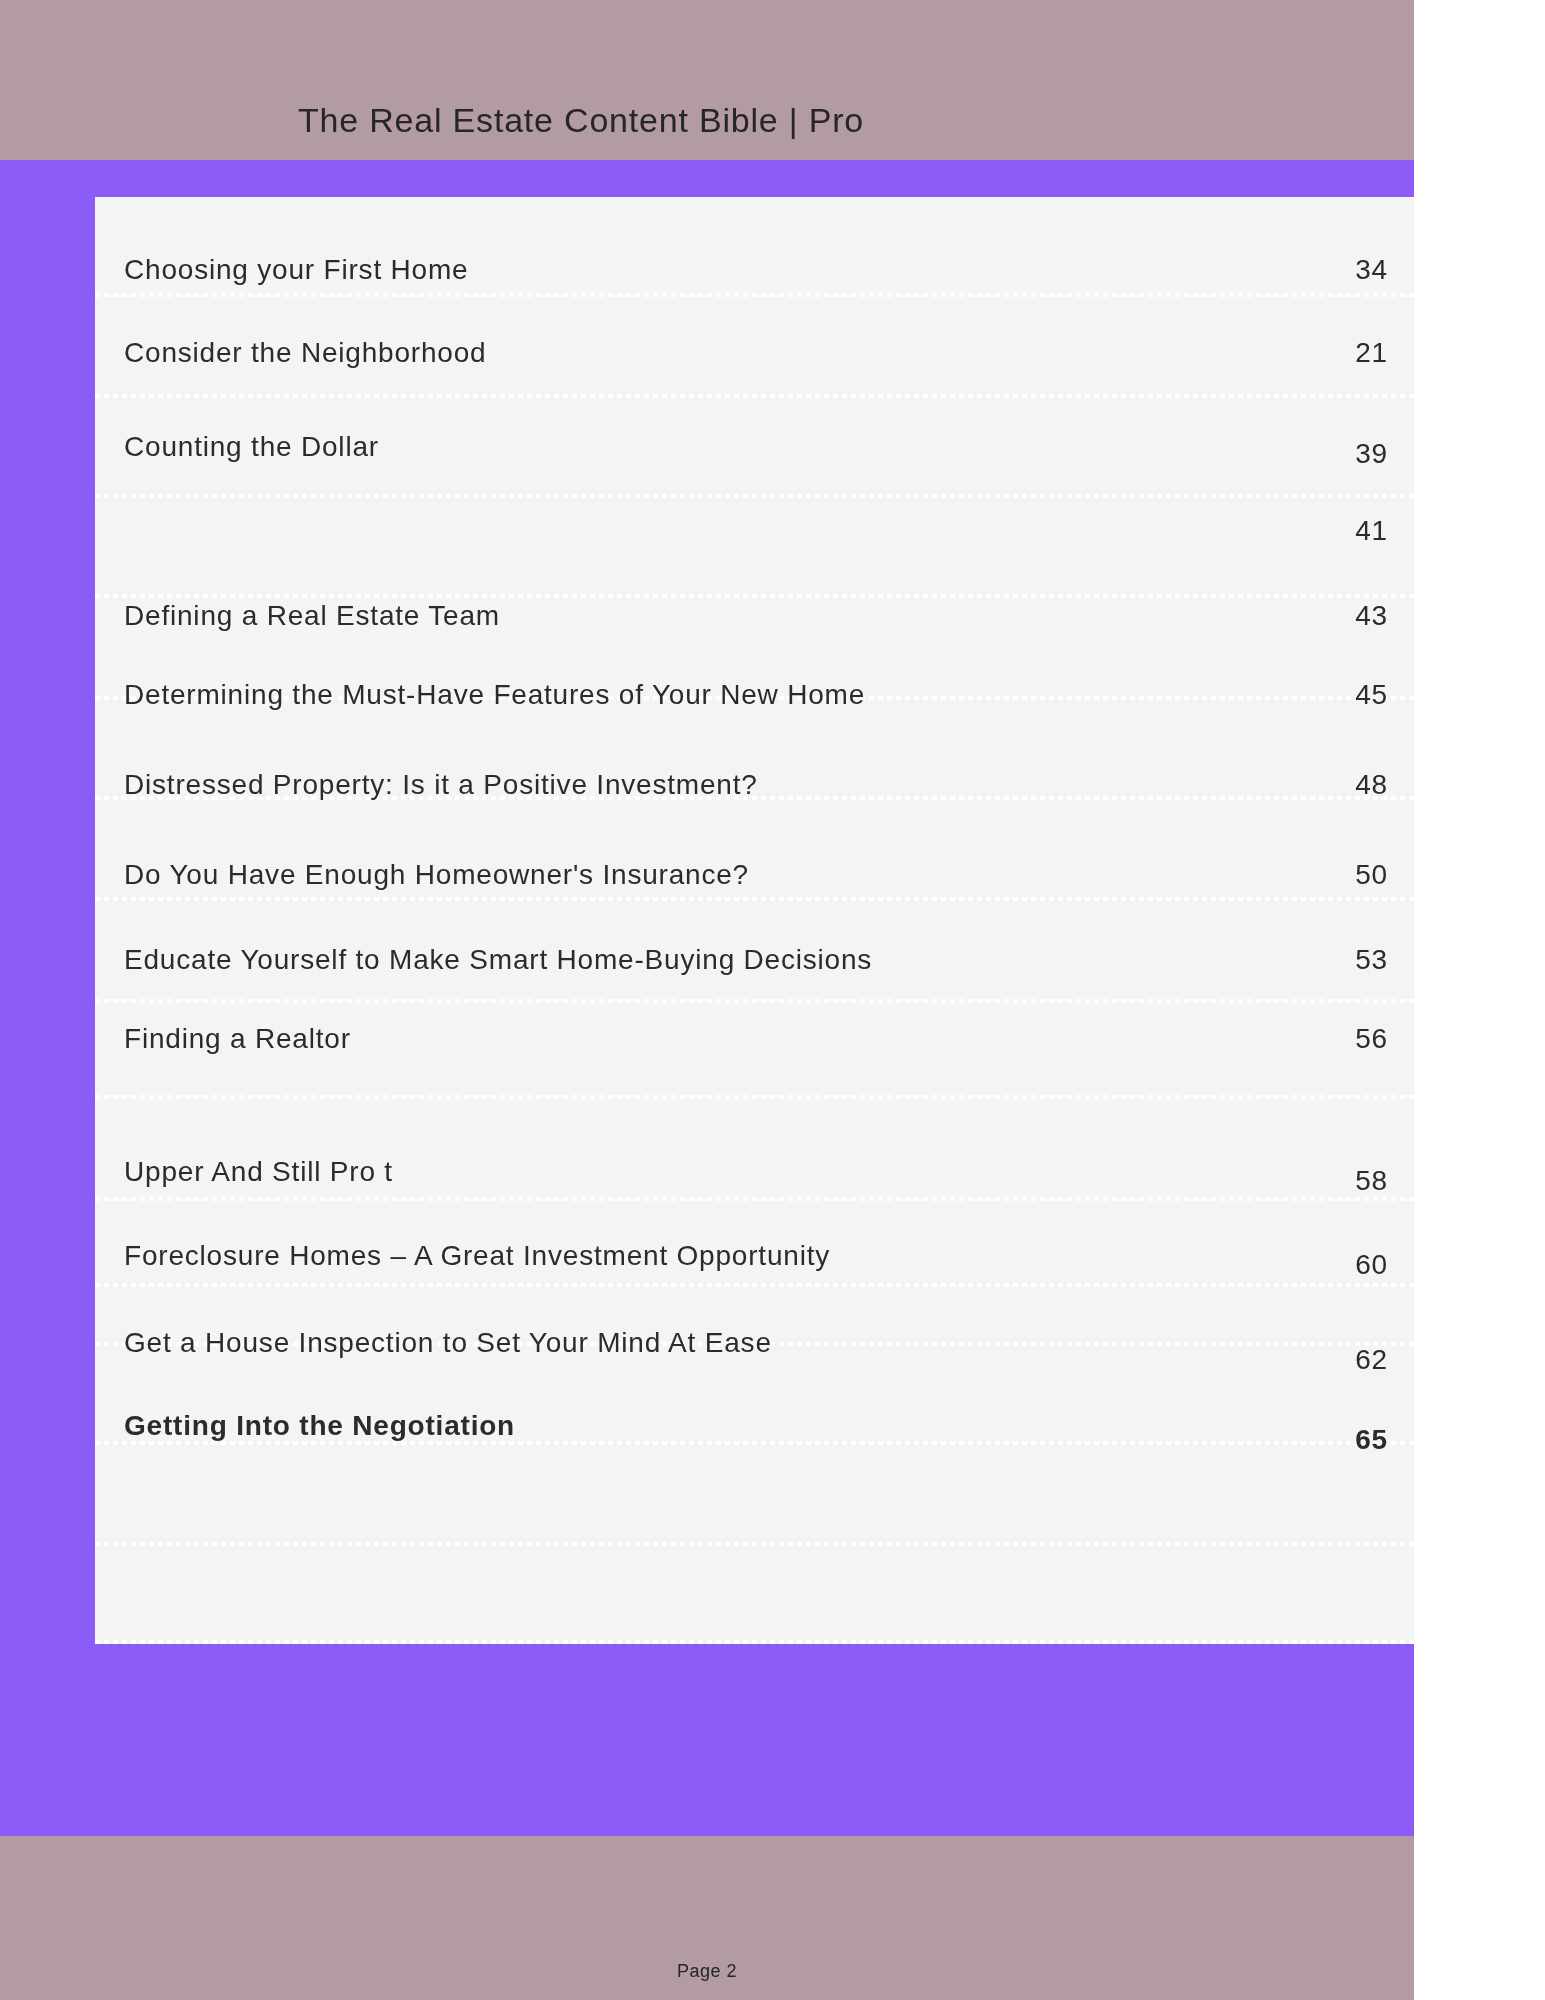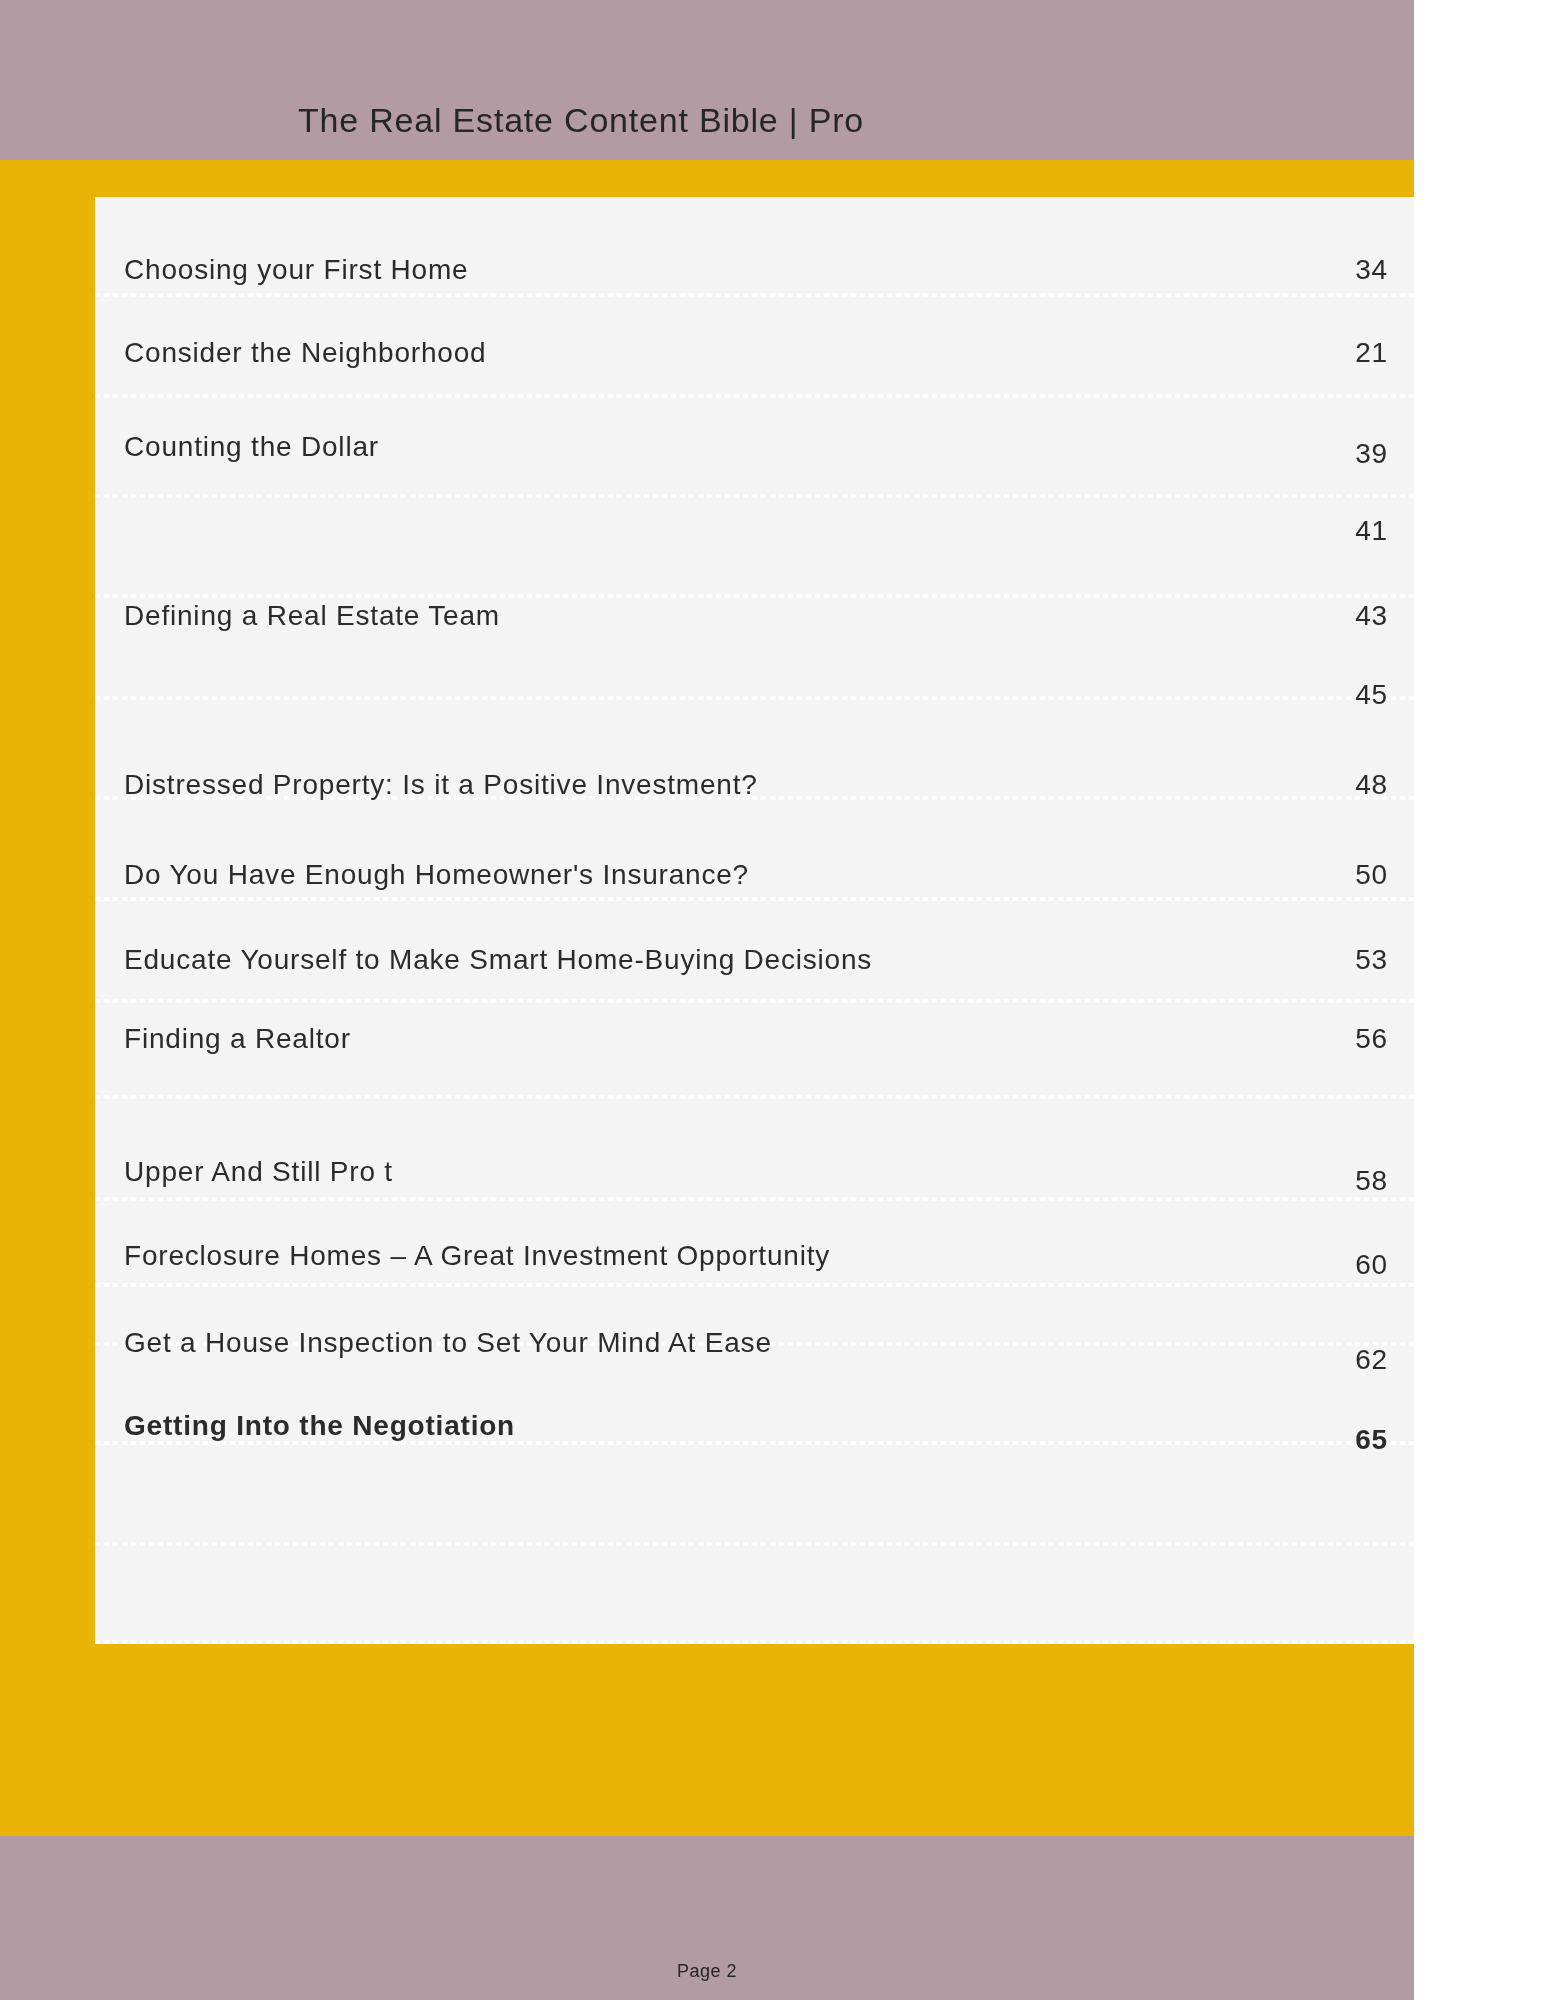--- a/index.html
+++ b/index.html
@@ -15,7 +15,7 @@
   .page{
     position:relative;
     width:1414px;height:2000px;
-    background:#eab308;
+    background:#8b5cf6;
     overflow:hidden;
   }
   

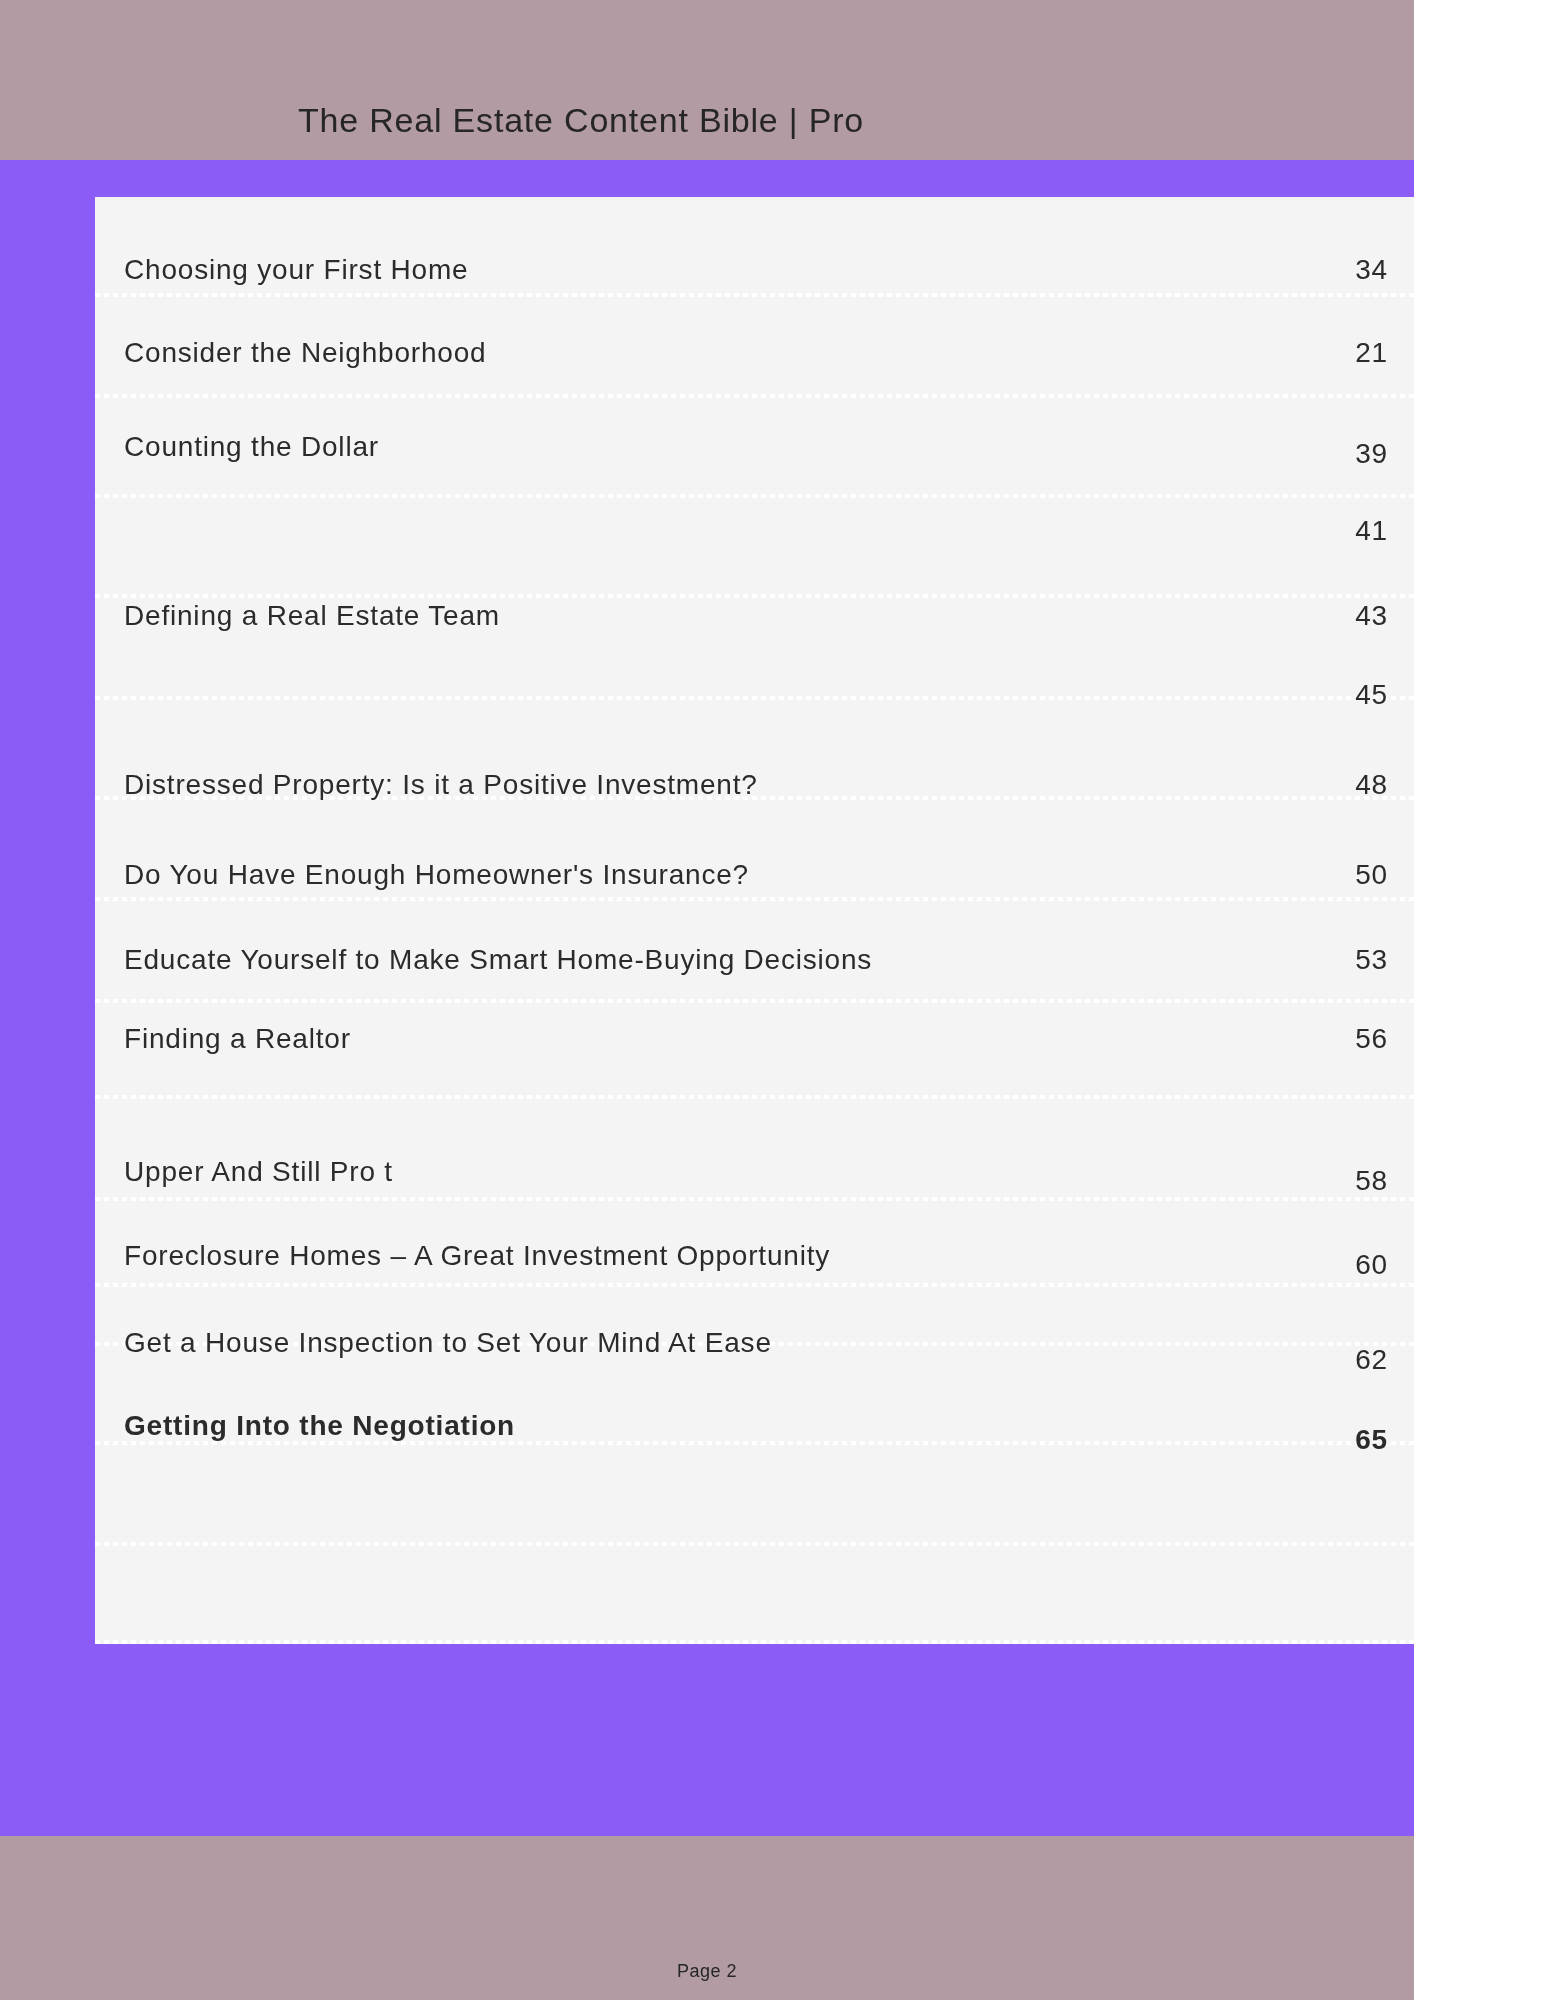--- a/index.html
+++ b/index.html
@@ -105,7 +105,7 @@
         <div class="toc-entry" style="top: 226px;"><span class="title">Counting the Dollar</span><span class="pg" style="top: 7px;">39</span></div>
         <div class="toc-entry" style="top: 310px;"><span class="pg" style="top: 0px;">41</span></div>
         <div class="toc-entry" style="top: 395px;"><span class="title">Defining a Real Estate Team</span><span class="pg" style="top: 0px;">43</span></div>
-        <div class="toc-entry" style="top: 474px;"><span class="pg" style="top: 0px;">45</span></div>
+        <div class="toc-entry" style="top: 474px;"><span class="title">Determining the Must-Have Features of Your New Home</span><span class="pg" style="top: 0px;">45</span></div>
         <div class="toc-entry" style="top: 564px;"><span class="title">Distressed Property: Is it a Positive Investment?</span><span class="pg" style="top: 0px;">48</span></div>
         <div class="toc-entry" style="top: 654px;"><span class="title">Do You Have Enough Homeowner's Insurance?</span><span class="pg" style="top: 0px;">50</span></div>
         <div class="toc-entry" style="top: 739px;"><span class="title">Educate Yourself to Make Smart Home-Buying Decisions</span><span class="pg" style="top: 0px;">53</span></div>

